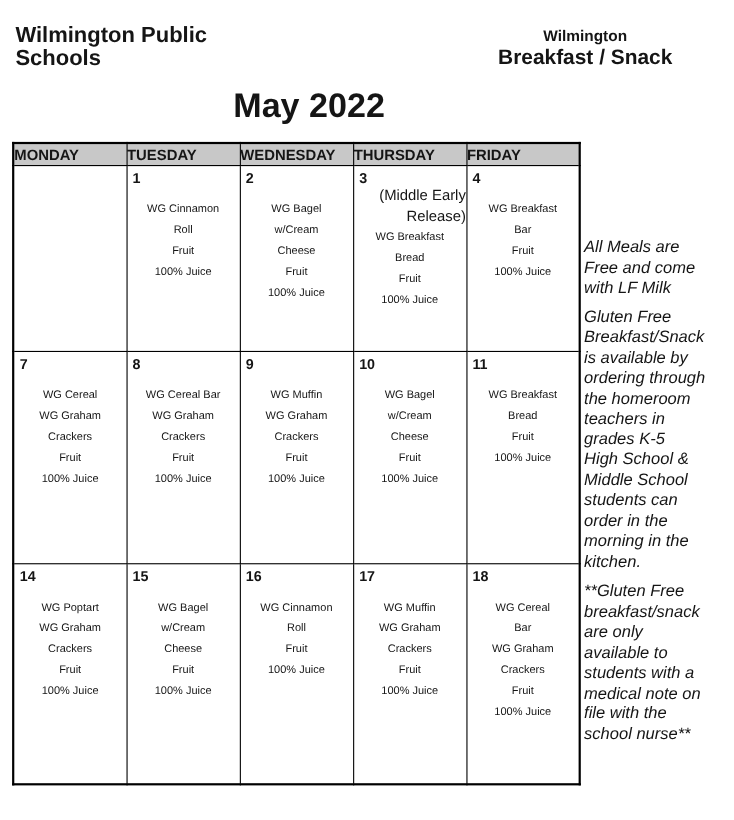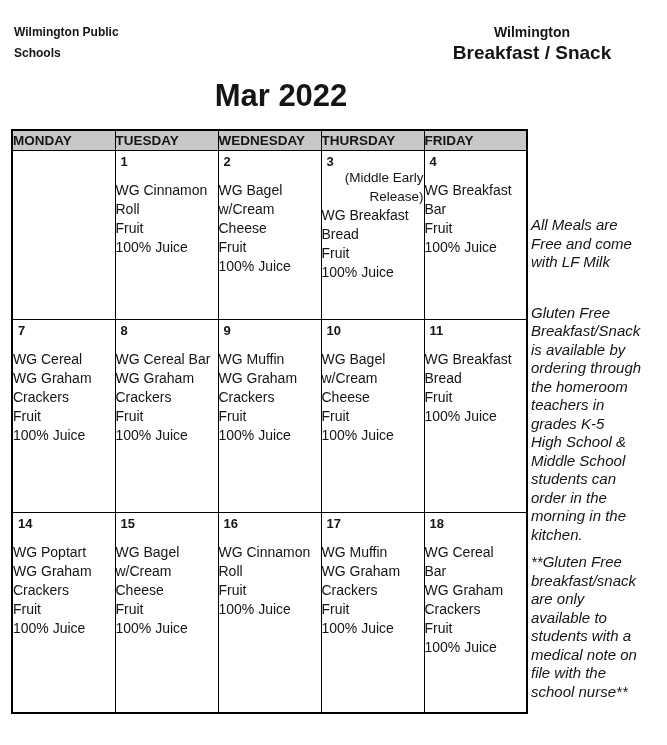--- a/index.html
+++ b/index.html
@@ -23,7 +23,7 @@
     position: absolute;
     left: 14px; top: 22px;
     width: 200px;
-    font-size: 12px;
+    font-size: 20px;
     font-weight: bold;
     line-height: 21px;
     white-space: pre-line;

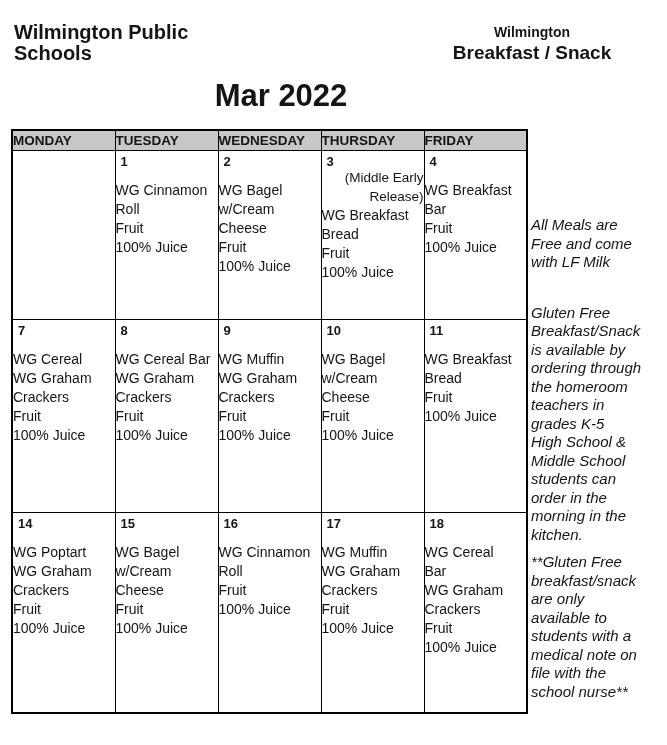--- a/index.html
+++ b/index.html
@@ -121,7 +121,7 @@
     <div class="hr-line2">Breakfast / Snack</div>
   </div>
 
-  <div id="title">Mar 2022</div>
+  <div id="title">May 2022</div>
 
   <table id="menu-table">
     <thead>

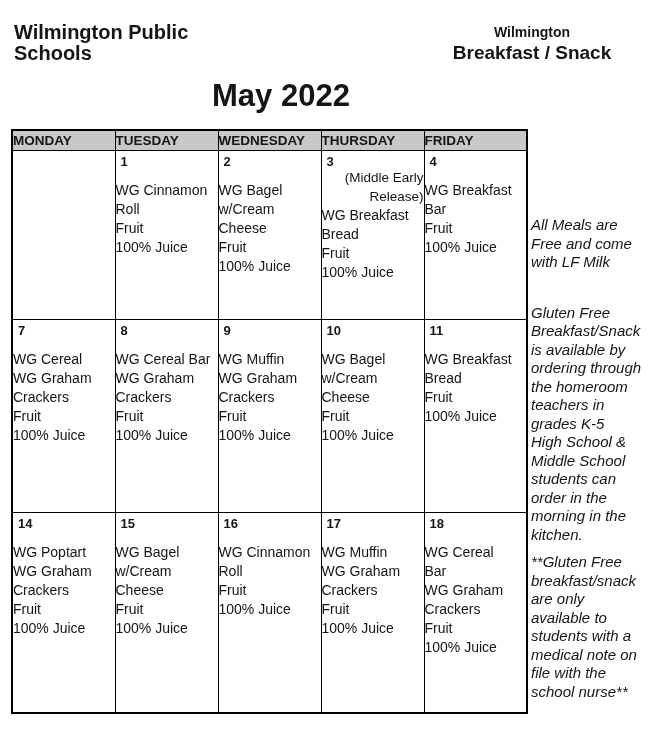--- a/index.html
+++ b/index.html
@@ -84,7 +84,8 @@
   }
   .items {
     margin-top: 13px;
-    font-size: 14px;
+    font-size: 10px;
+    text-align: center;
     line-height: 19px;
     white-space: pre-line;
   }

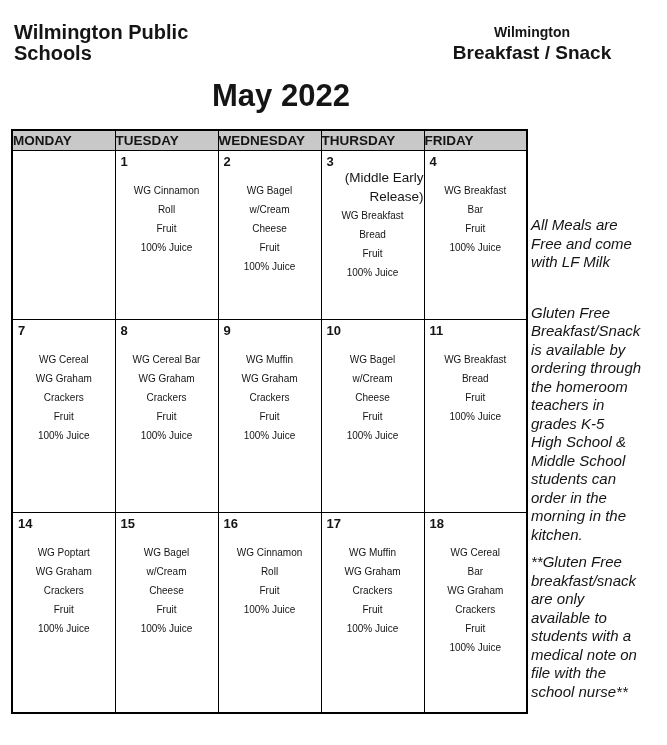--- a/index.html
+++ b/index.html
@@ -98,7 +98,7 @@
     line-height: 18.5px;
   }
   .side-para { white-space: pre-line; font-style: italic; }
-  #side-para-2 { margin-top: 32px; }
+  #side-para-2 { margin-top: 8px; }
   #side-para-3 { margin-top: 9px; }
   #footer {
     position: absolute;

